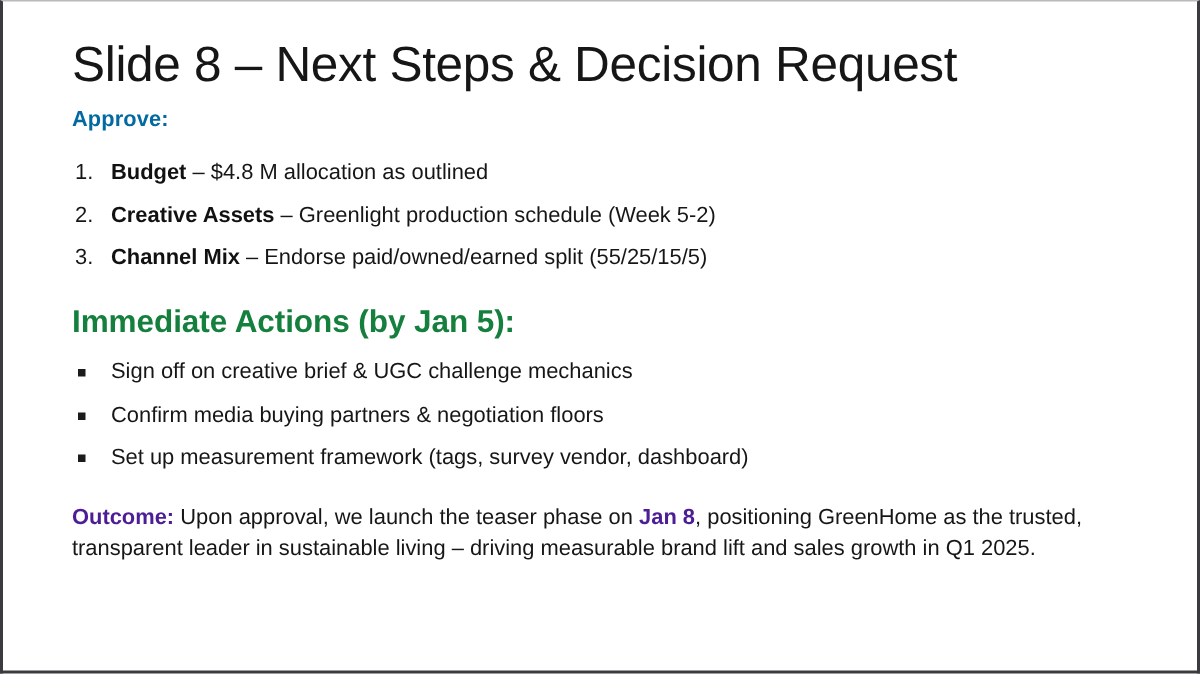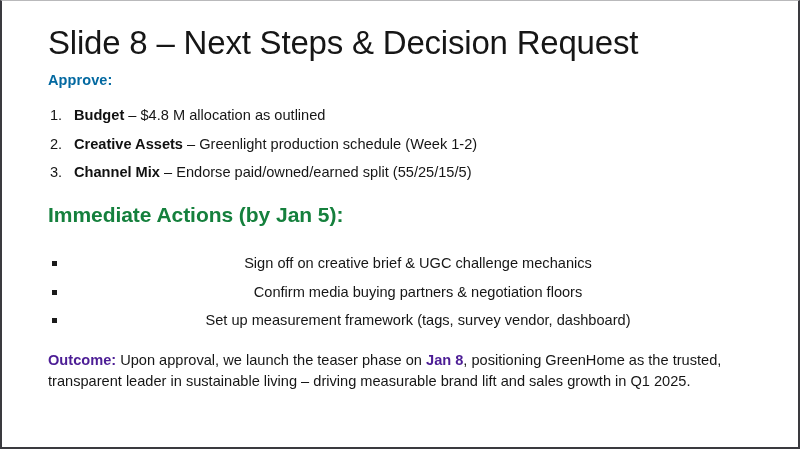--- a/index.html
+++ b/index.html
@@ -142,7 +142,7 @@
         <span class="num">1.</span><span class="lead">Budget</span><span> – $4.8 M allocation as outlined</span>
       </li>
       <li>
-        <span class="num">2.</span><span class="lead">Creative Assets</span><span> – Greenlight production schedule (Week 1-2)</span>
+        <span class="num">2.</span><span class="lead">Creative Assets</span><span> – Greenlight production schedule (Week 5-2)</span>
       </li>
       <li>
         <span class="num">3.</span><span class="lead">Channel Mix</span><span> – Endorse paid/owned/earned split (55/25/15/5)</span>

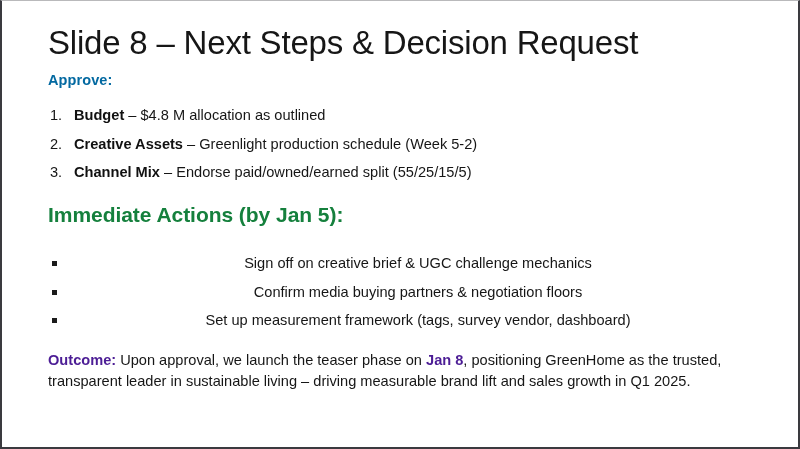--- a/index.html
+++ b/index.html
@@ -92,9 +92,8 @@
   
   .bullet-list {
     list-style: none;
-    margin: 27px 0 0 0;
+    margin: 12px 0 0 0;
     padding: 0;
-    text-align: center;
   }
   .bullet-list li {
     position: relative;

